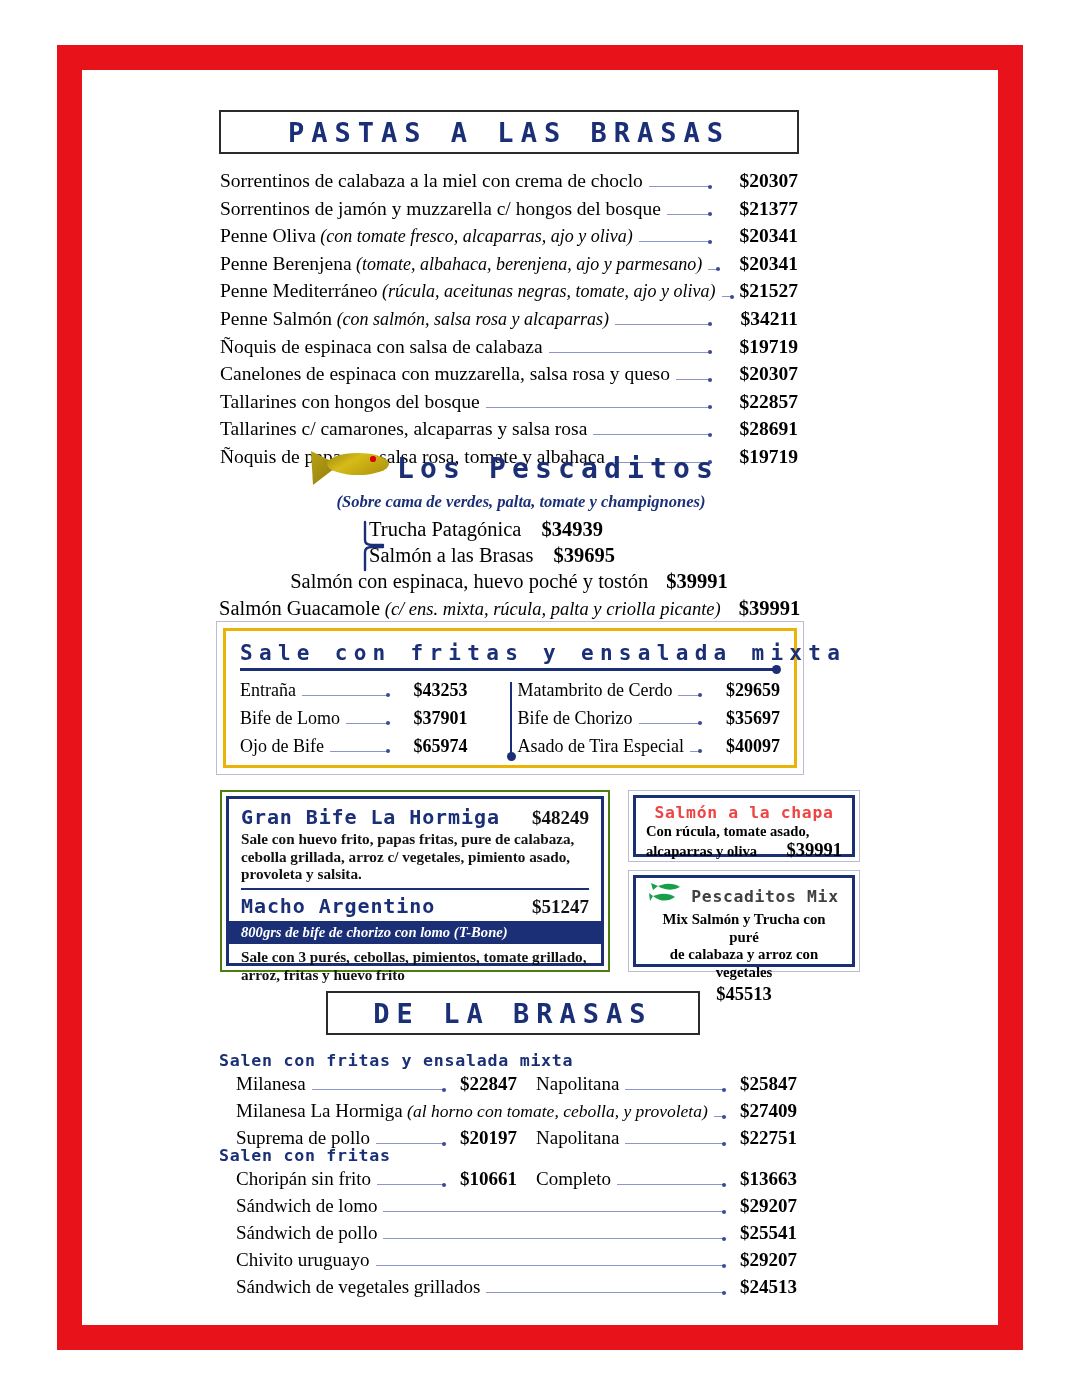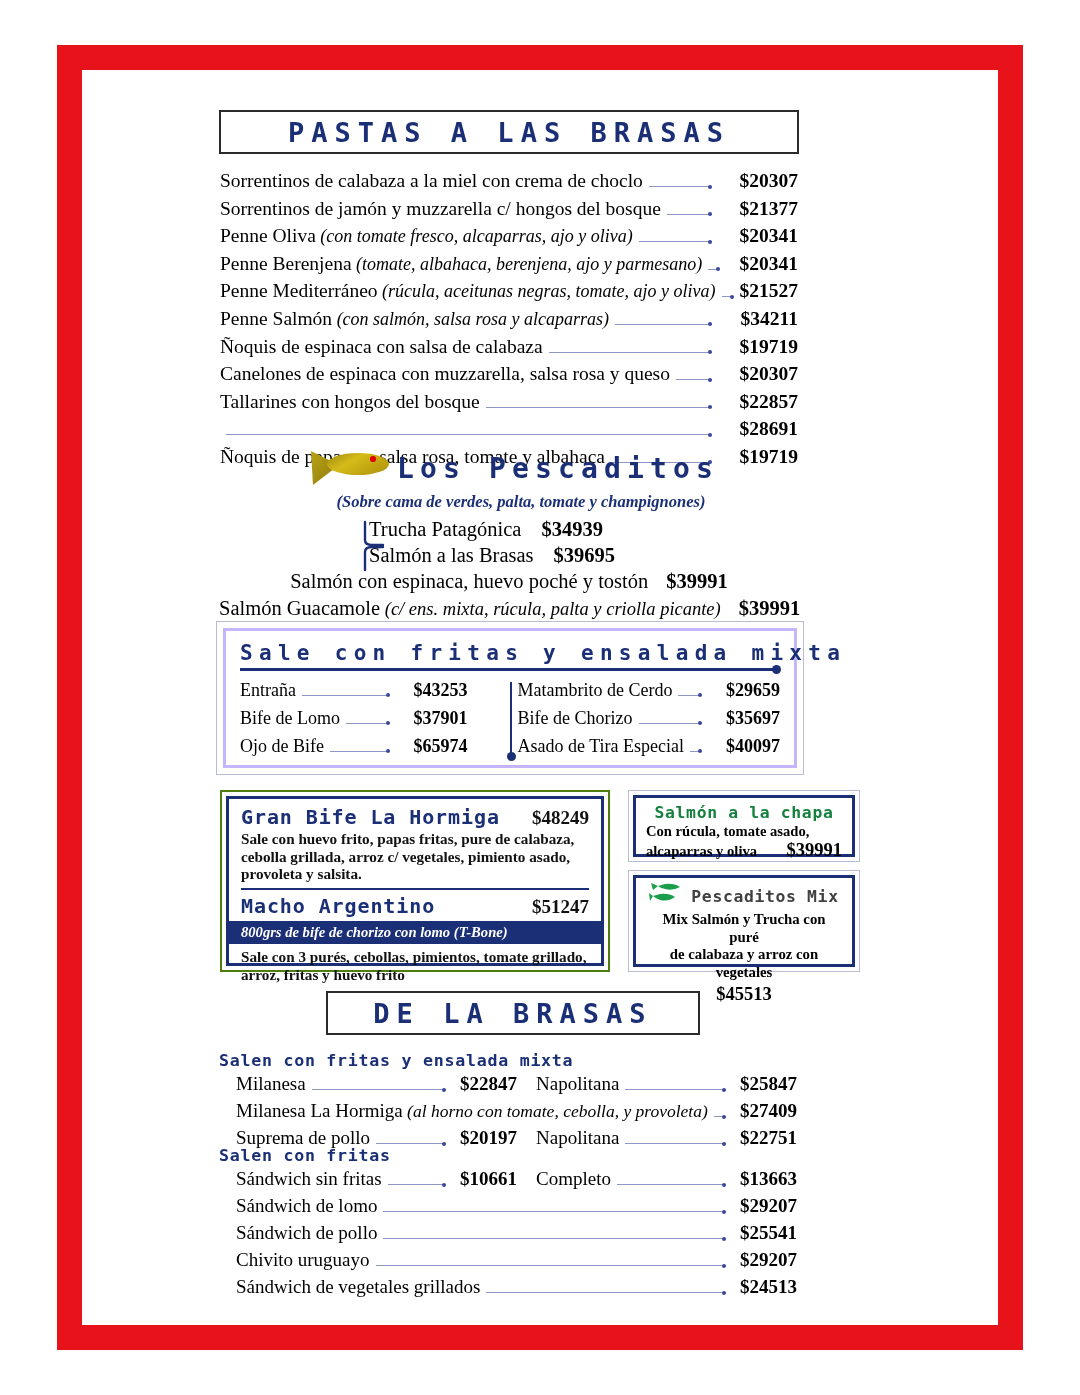--- a/index.html
+++ b/index.html
@@ -448,6 +448,7 @@
         <span class="pr">$22857</span>
       </div>
       <div class="lrow">
+        <span class="nm">Tallarines c/ camarones, alcaparras y salsa rosa</span>
         <span class="fill"></span>
         <span class="pr">$28691</span>
       </div>

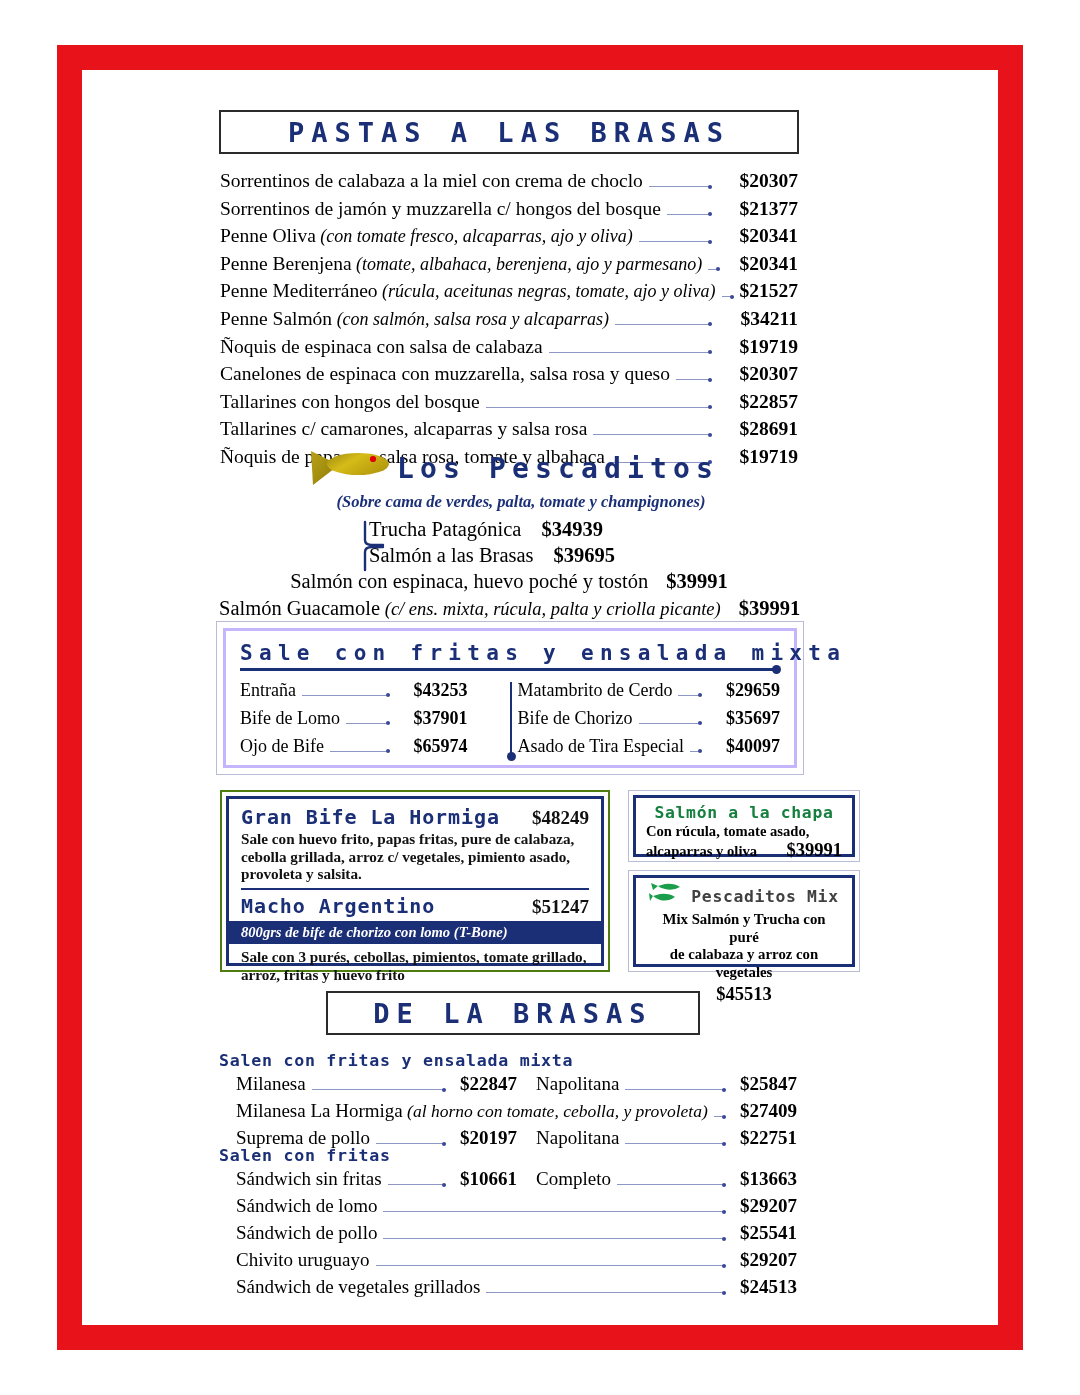--- a/index.html
+++ b/index.html
@@ -160,7 +160,7 @@
     padding: 6px;
   }
   #fritas-inner {
-    border: 3px solid #c4b5fd;
+    border: 3px solid #eab308;
     box-sizing: border-box;
     width: 100%; height: 100%;
     padding: 10px 14px 22px 14px;

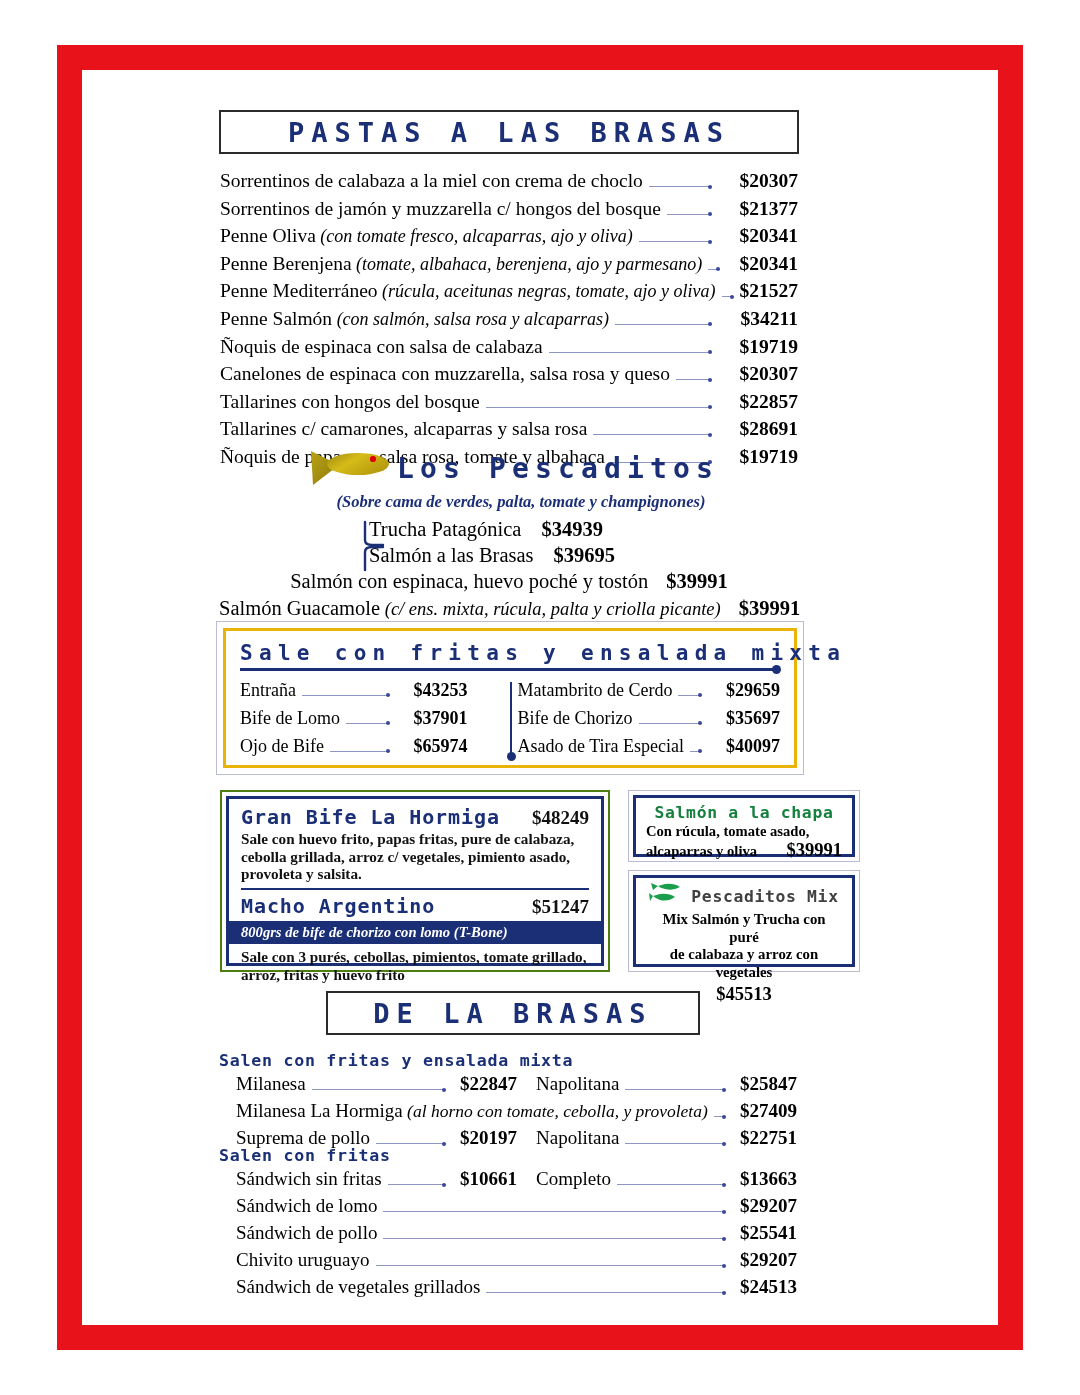--- a/index.html
+++ b/index.html
@@ -289,7 +289,7 @@
   #chapa-title {
     font-family: "DejaVu Sans Mono", "Liberation Mono", monospace;
     font-weight: bold;
-    color: #15803d;
+    color: #ef4444;
     font-size: 16.4px;
     letter-spacing: 0.04em;
     white-space: nowrap;

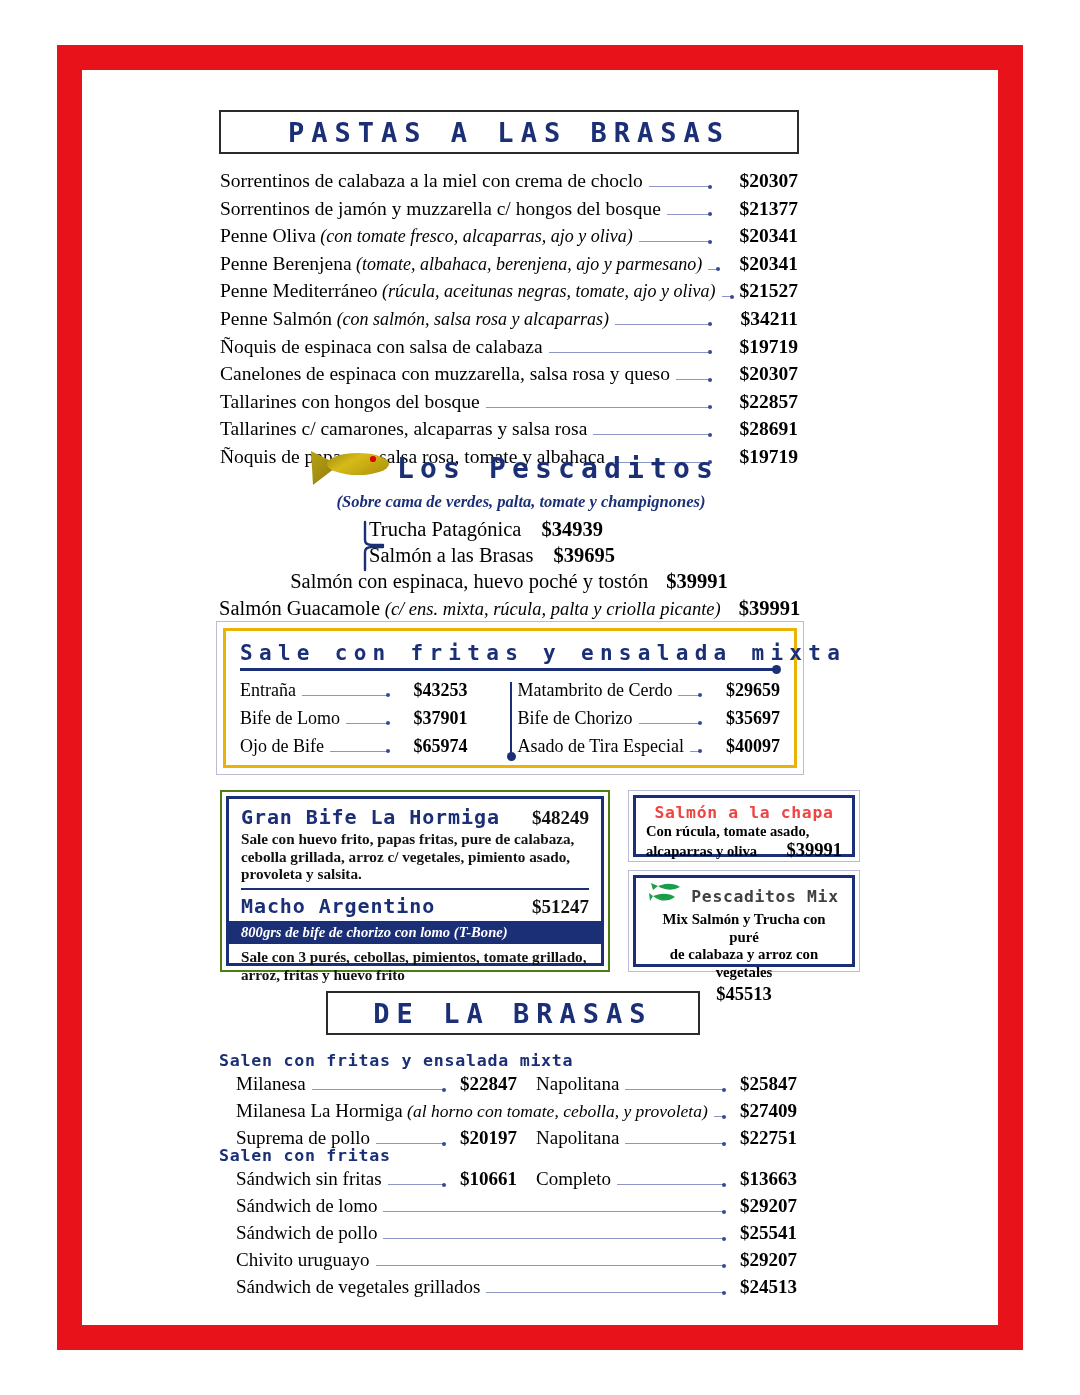--- a/index.html
+++ b/index.html
@@ -635,7 +635,7 @@
   <div id="cocina-2">
       <div class="split-row">
         <span class="half a">
-          <span class="nm">Sándwich sin fritas</span>
+          <span class="nm">Choripán sin frito</span>
           <span class="fill"></span>
           <span class="pr">$10661</span>
         </span>

